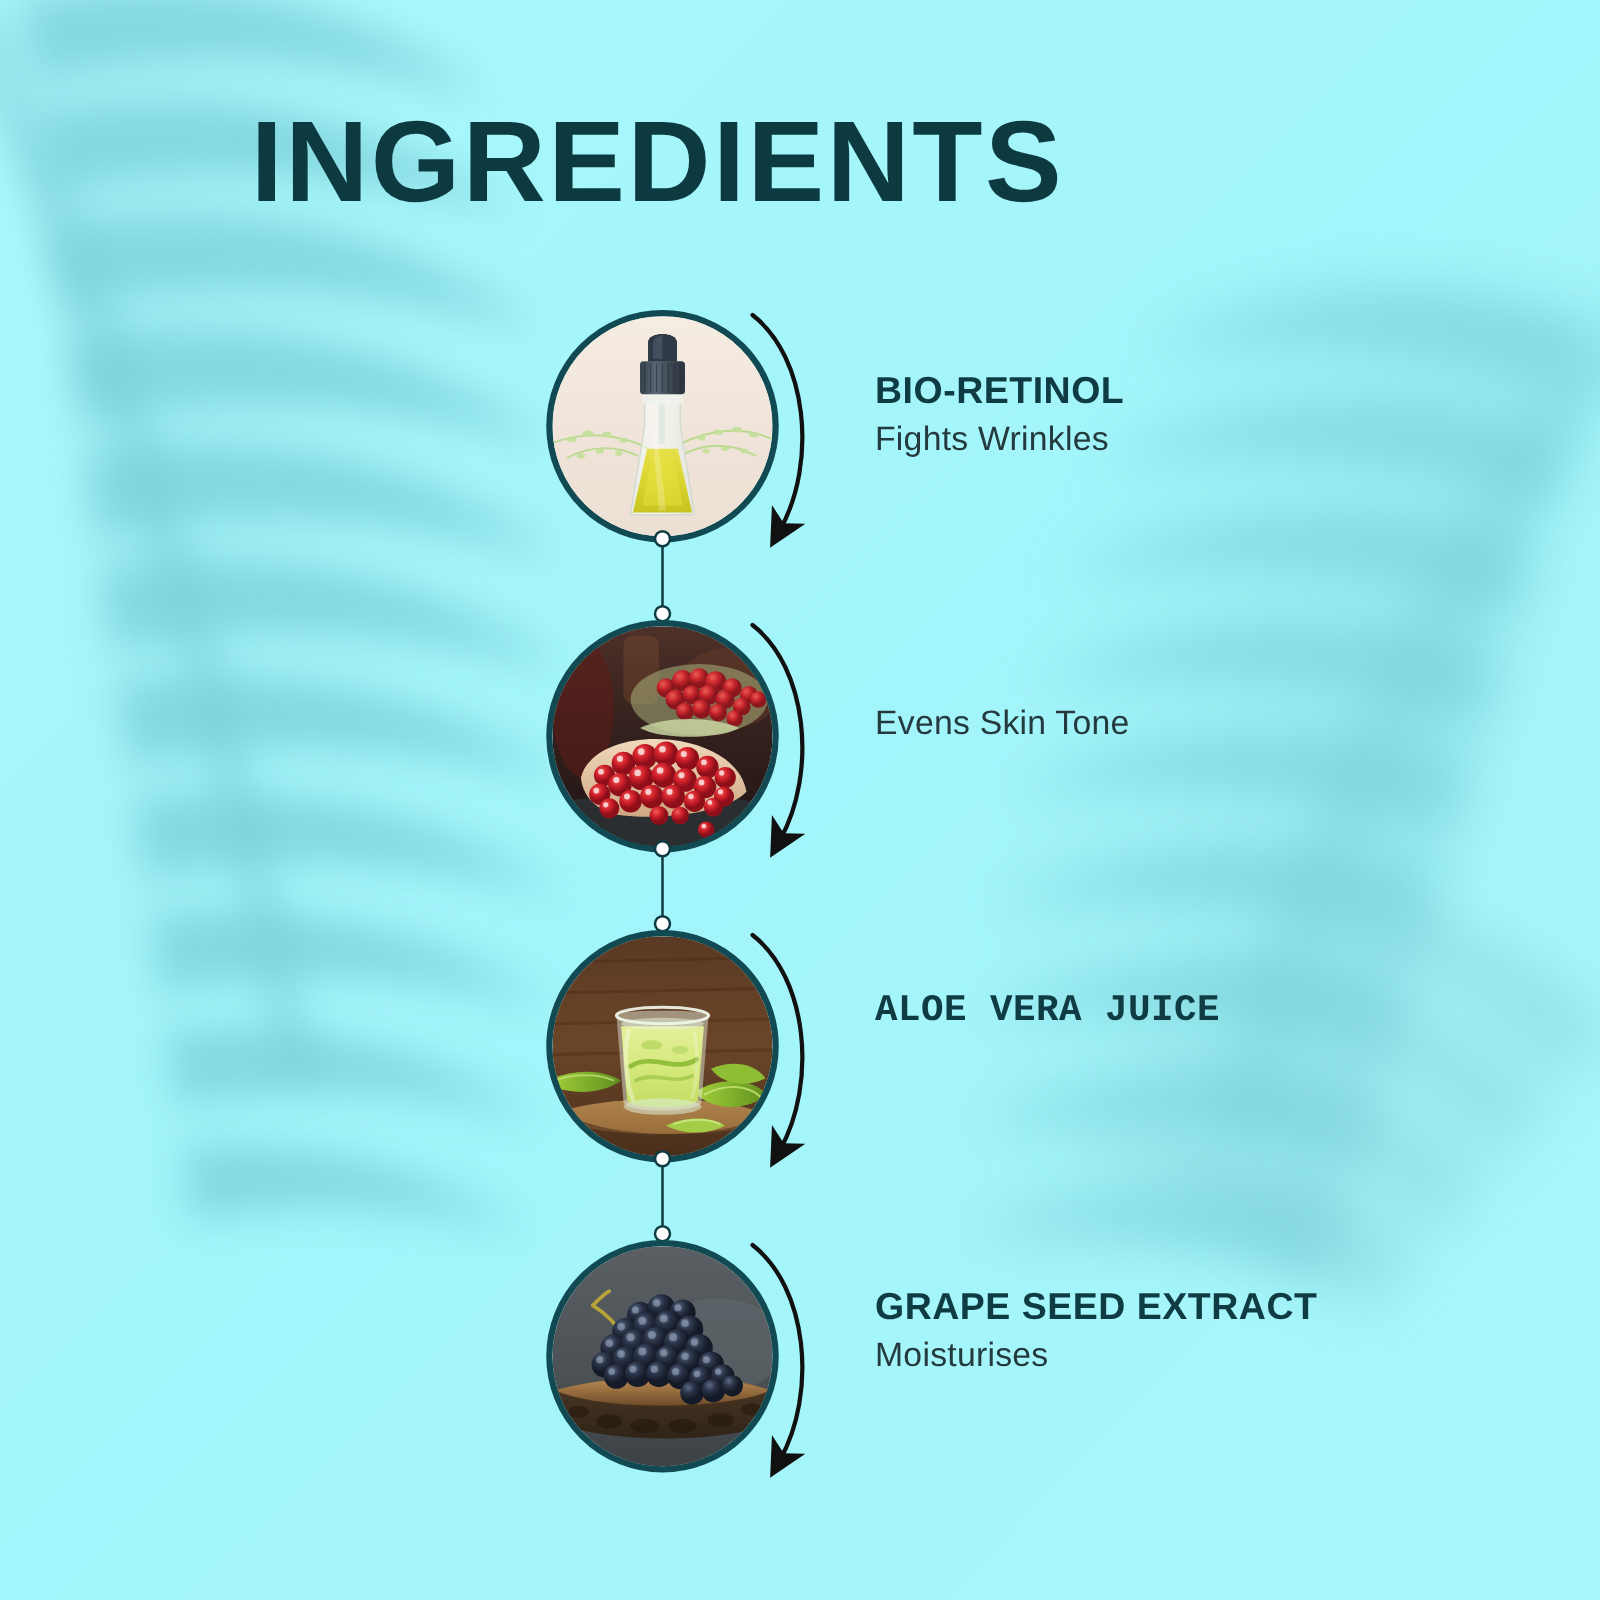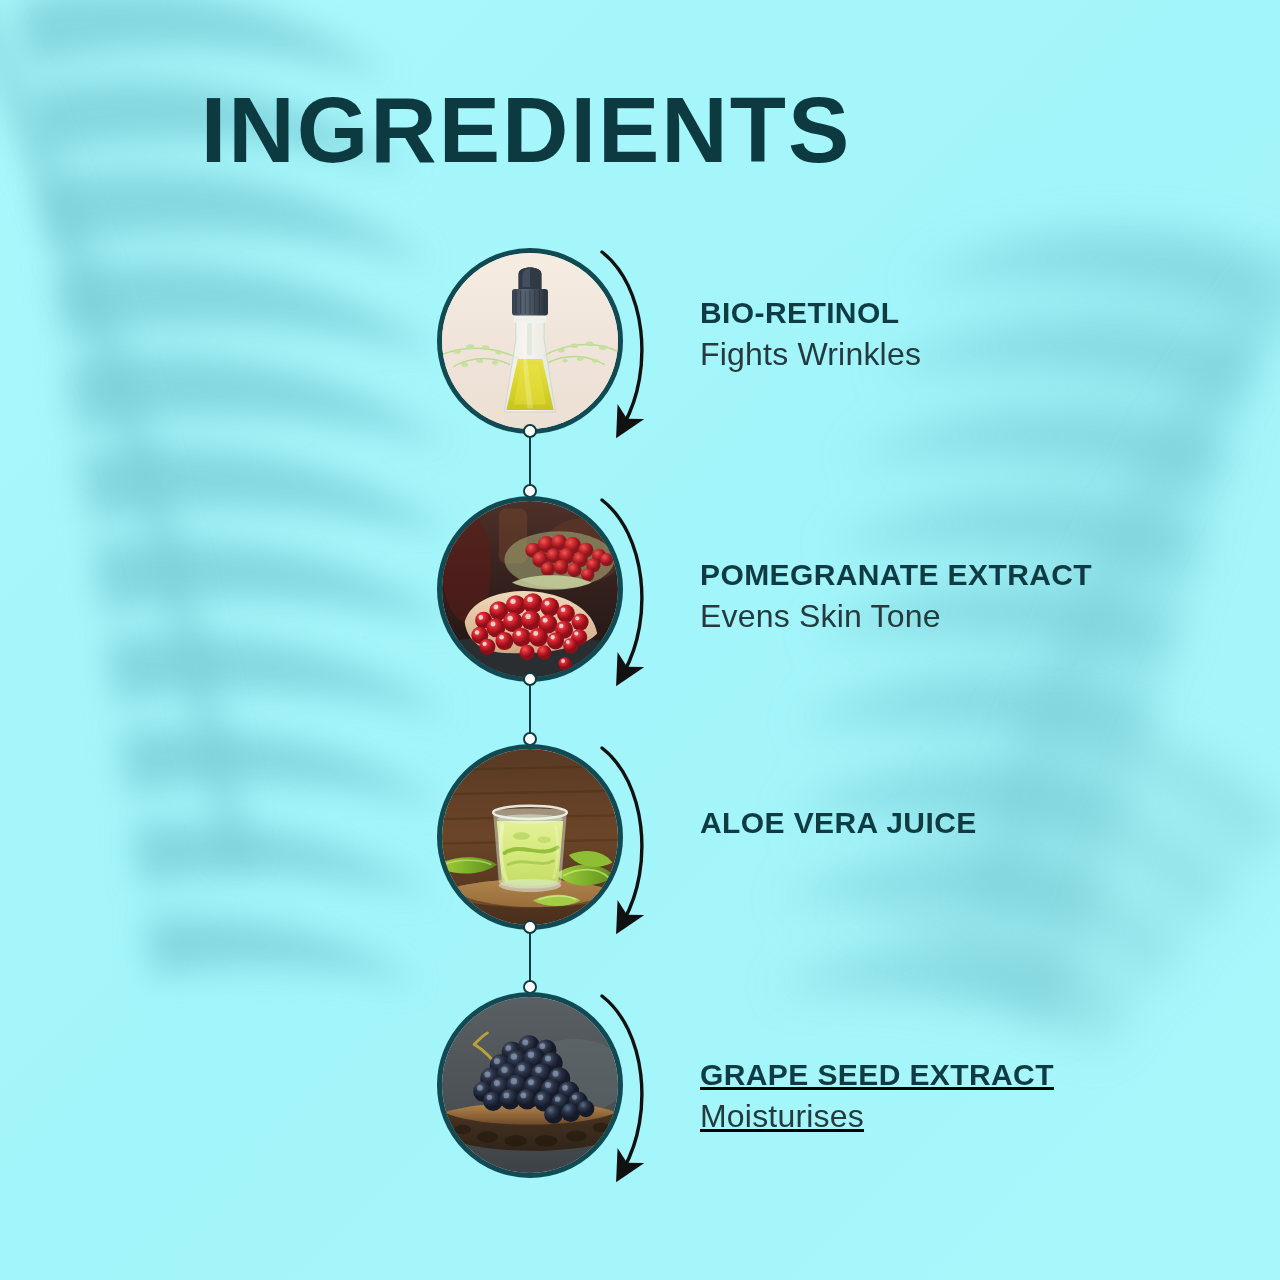--- a/index.html
+++ b/index.html
@@ -114,7 +114,7 @@
     white-space:nowrap;
   }
   .ing-benefit {
-    font-size:32px;
+    font-size:27px;
     font-weight:normal;
     color:#243a3e;
     letter-spacing:0.2px;

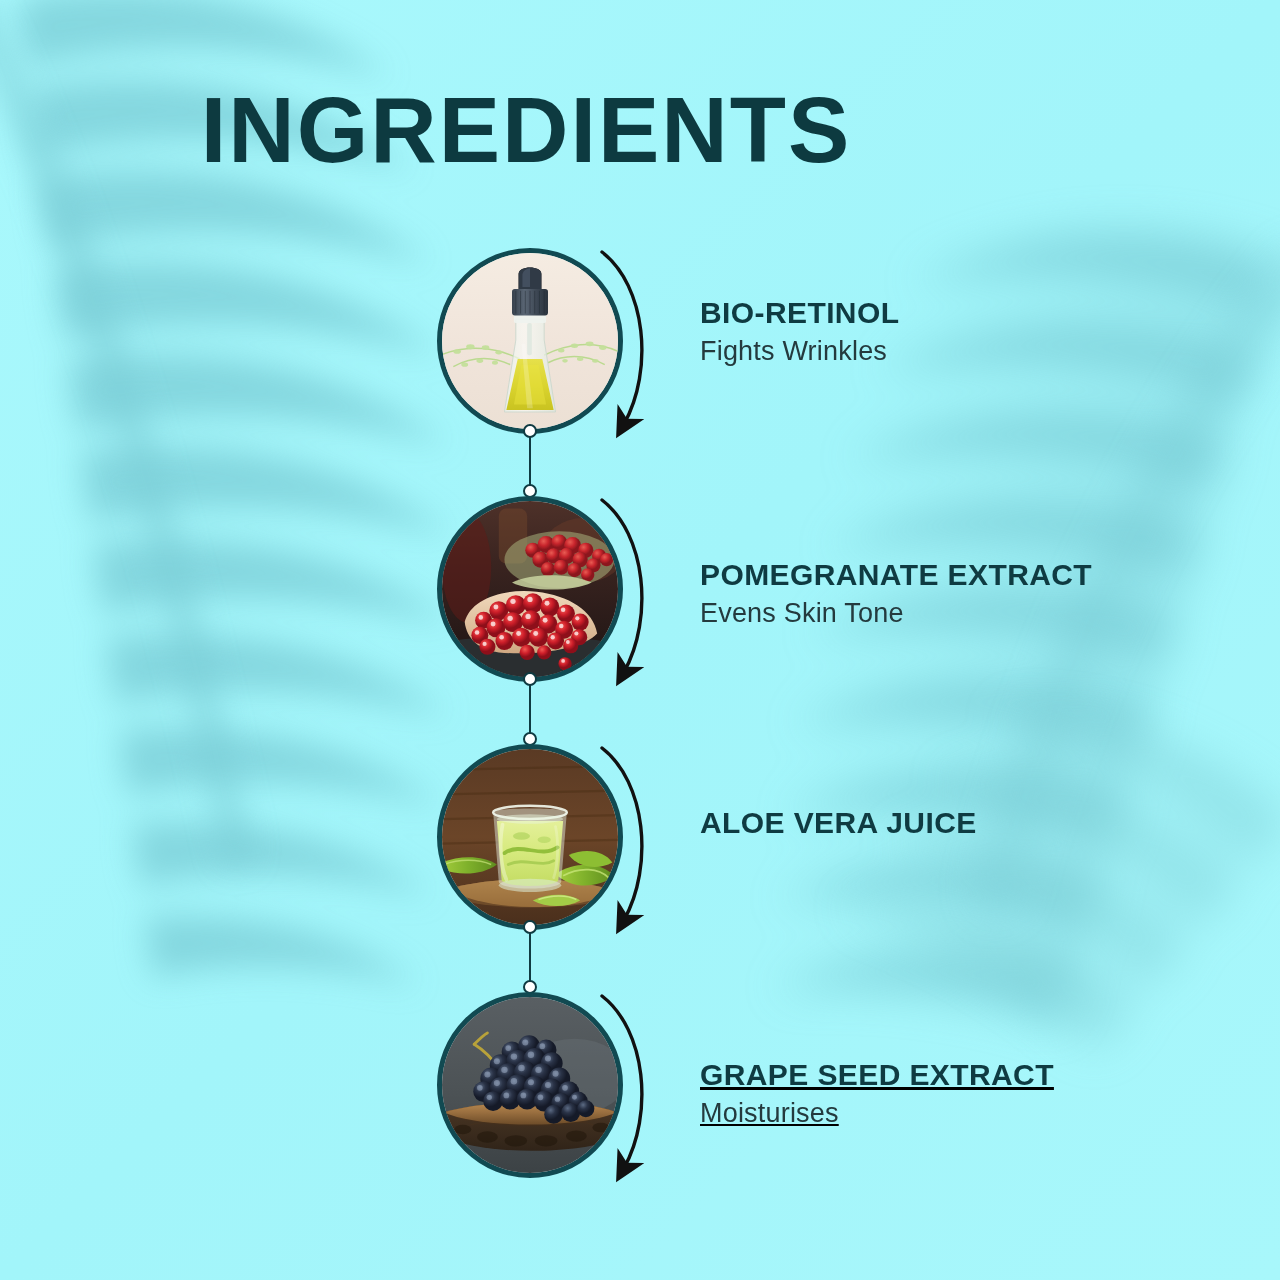--- a/index.html
+++ b/index.html
@@ -423,7 +423,6 @@
     </div>
 
     <div class="ing-text" style="top:62px;">
-      <div class="ing-name">POMEGRANATE EXTRACT</div>
       <div class="ing-benefit">Evens Skin Tone</div>
     </div>
   </div>

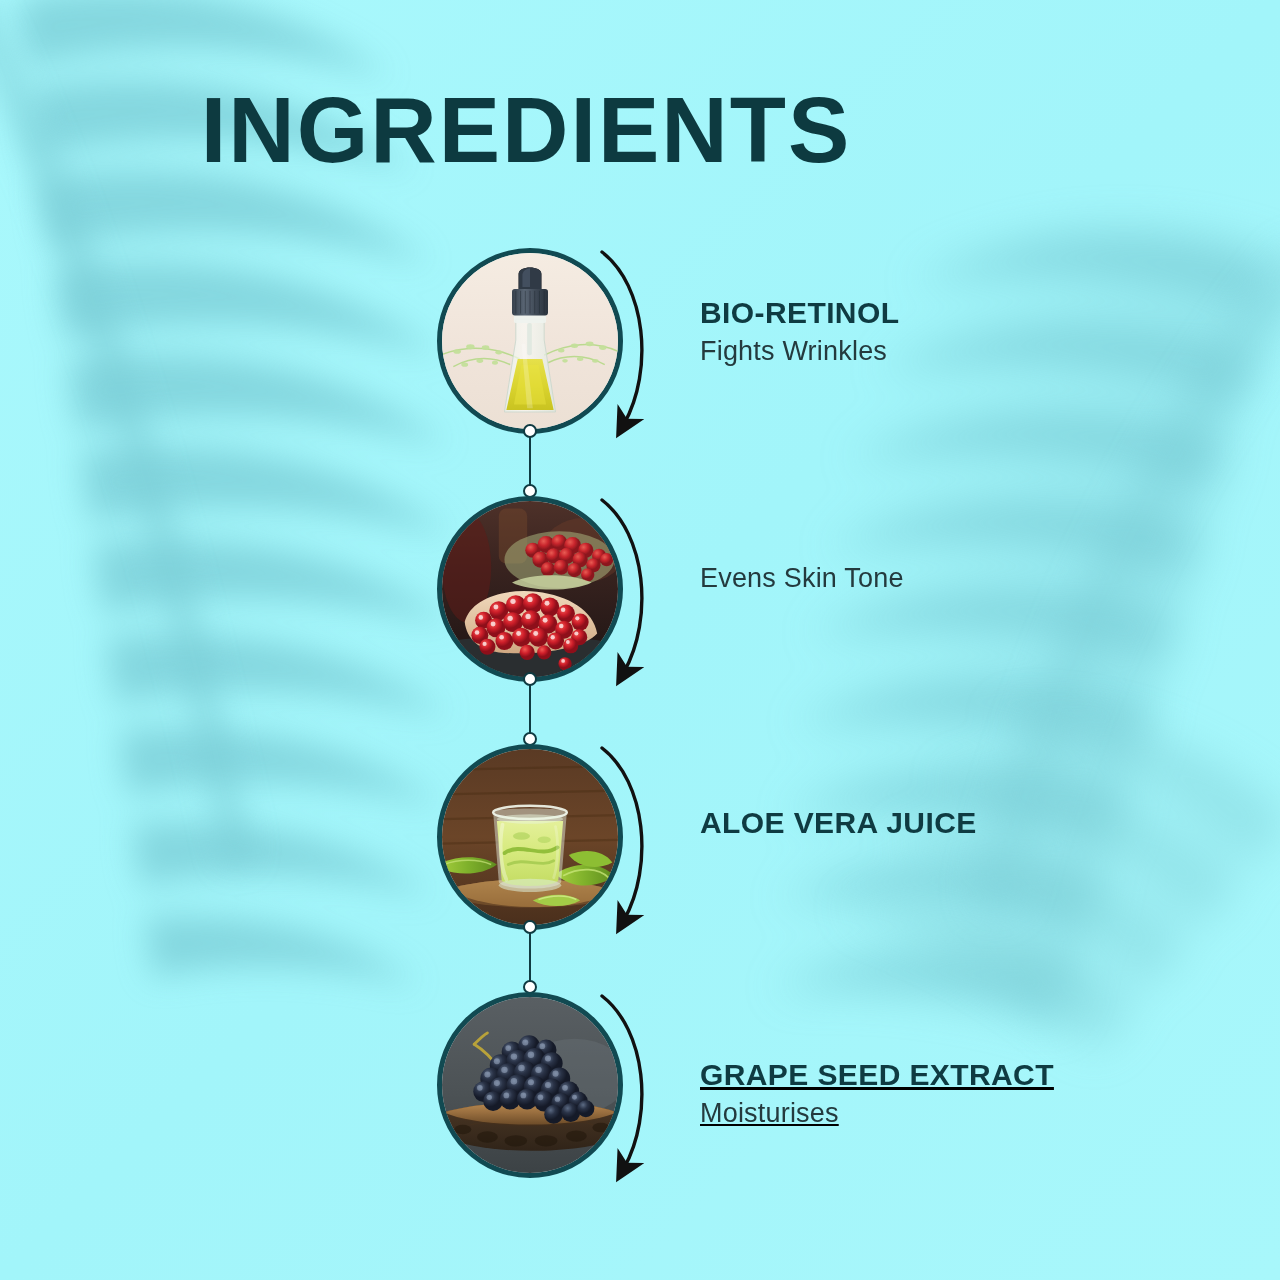--- a/index.html
+++ b/index.html
@@ -511,7 +511,7 @@
       </svg>
     </div>
 
-    <div class="ing-text" style="top:62px;">
+    <div class="ing-text" style="top:48px;font-family:Liberation Mono, monospace;">
       <div class="ing-name">ALOE VERA JUICE</div>
     </div>
   </div>

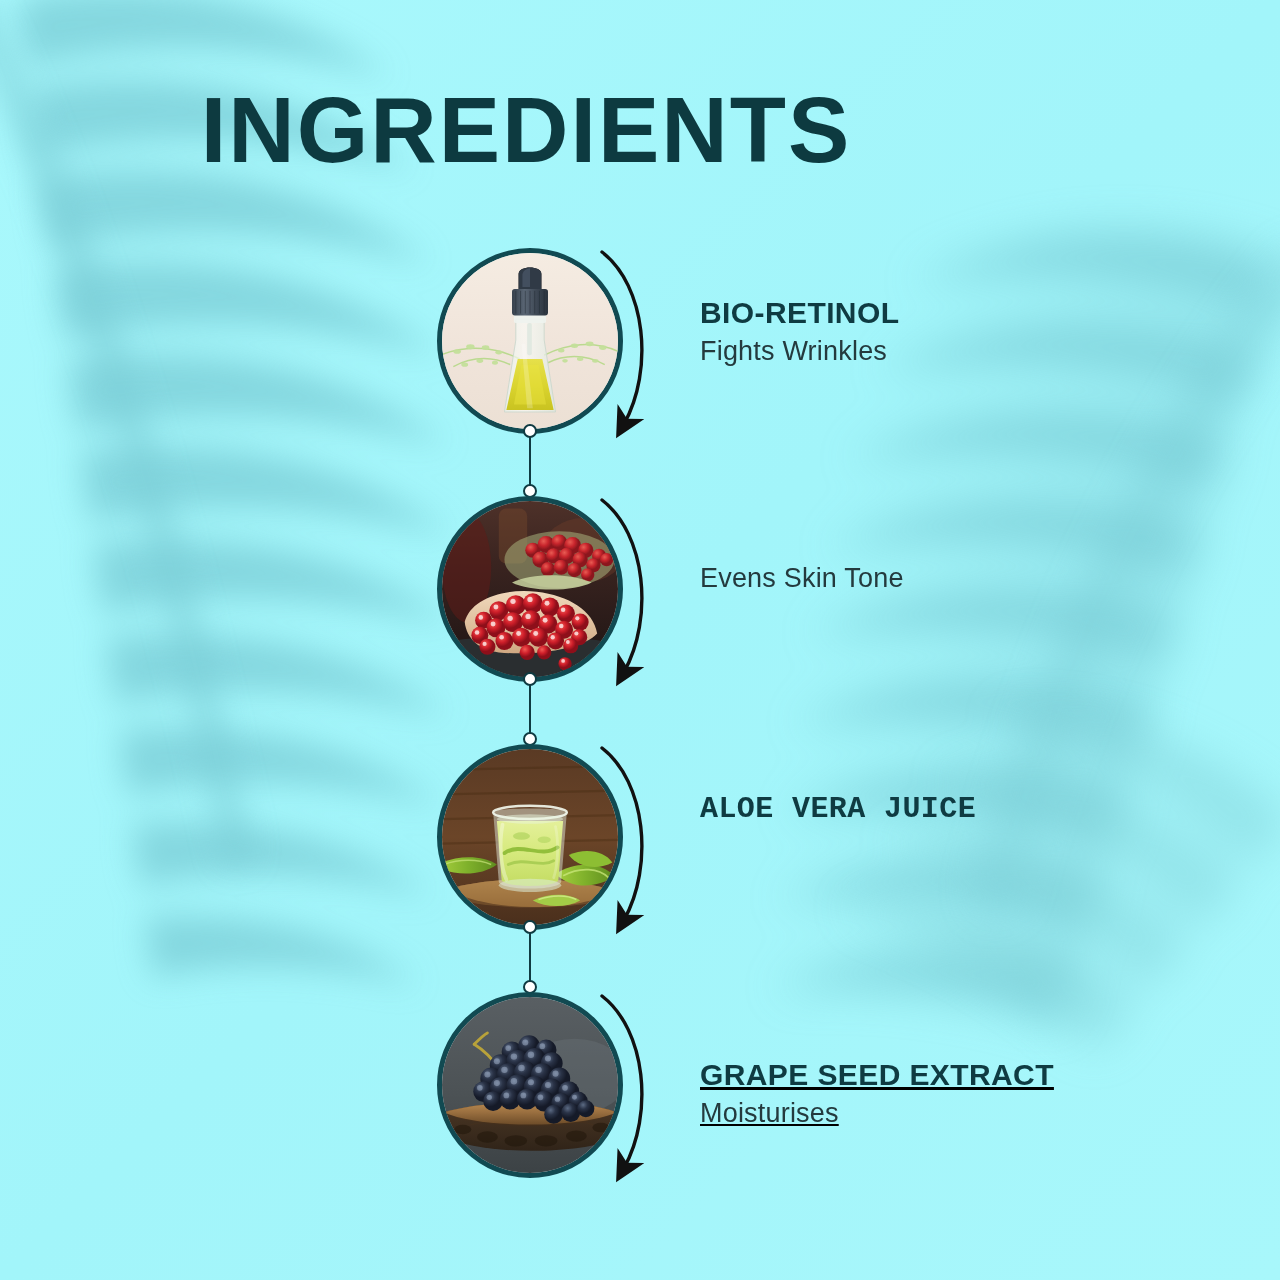--- a/index.html
+++ b/index.html
@@ -650,7 +650,7 @@
       </svg>
     </div>
 
-    <div class="ing-text" style="top:66px;text-decoration:underline;">
+    <div class="ing-text" style="top:37px;">
       <div class="ing-name">GRAPE SEED EXTRACT</div>
       <div class="ing-benefit">Moisturises</div>
     </div>

